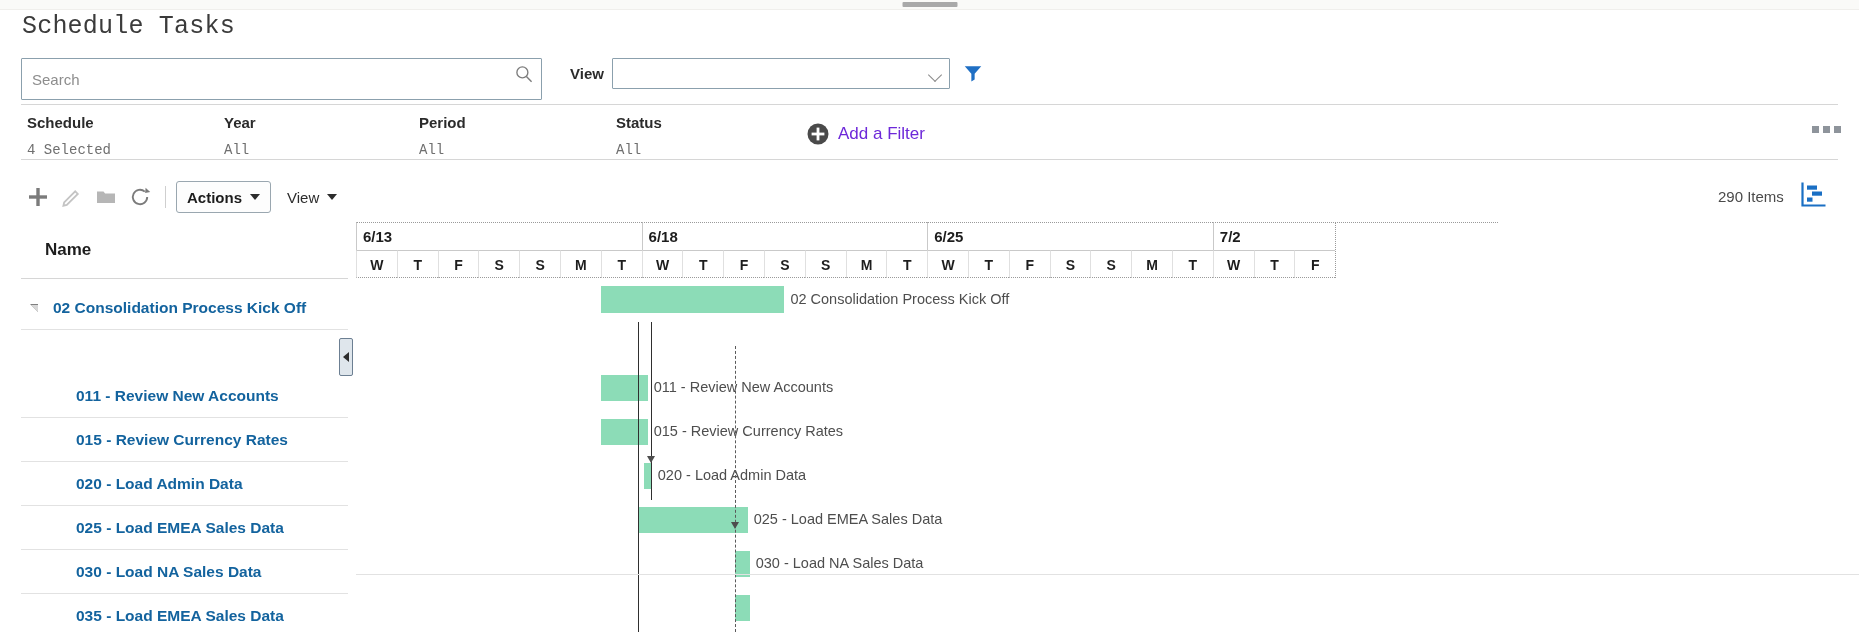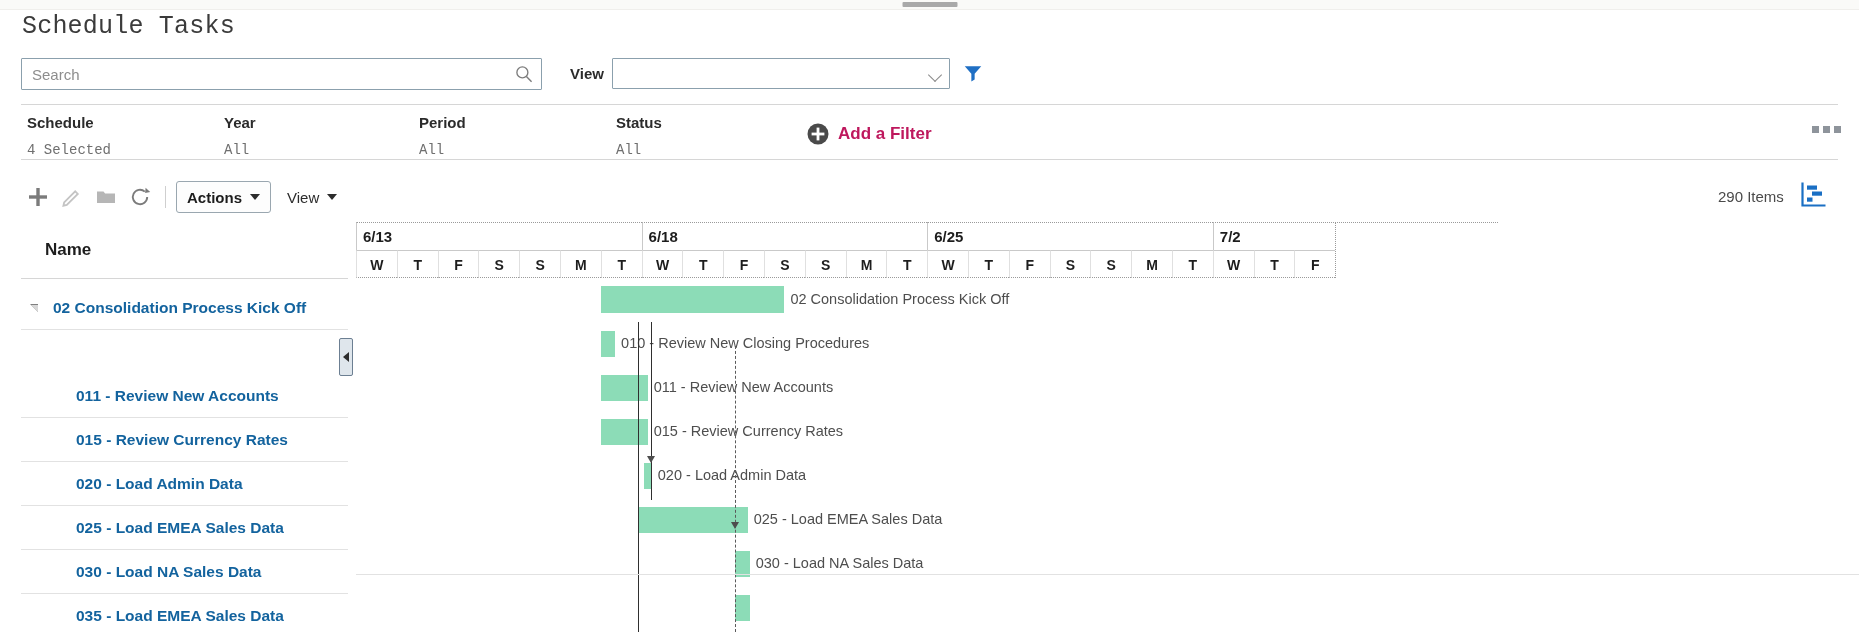--- a/index.html
+++ b/index.html
@@ -32,7 +32,7 @@
 
   
   .search-wrap {
-    position: absolute; top: 58px; left: 21px; width: 521px; height: 32px;
+    position: absolute; top: 58px; left: 21px; width: 521px; height: 42px;
     border: 1px solid #8ba0ad; background: #fff; border-radius: 1px;
   }
   .search-input {

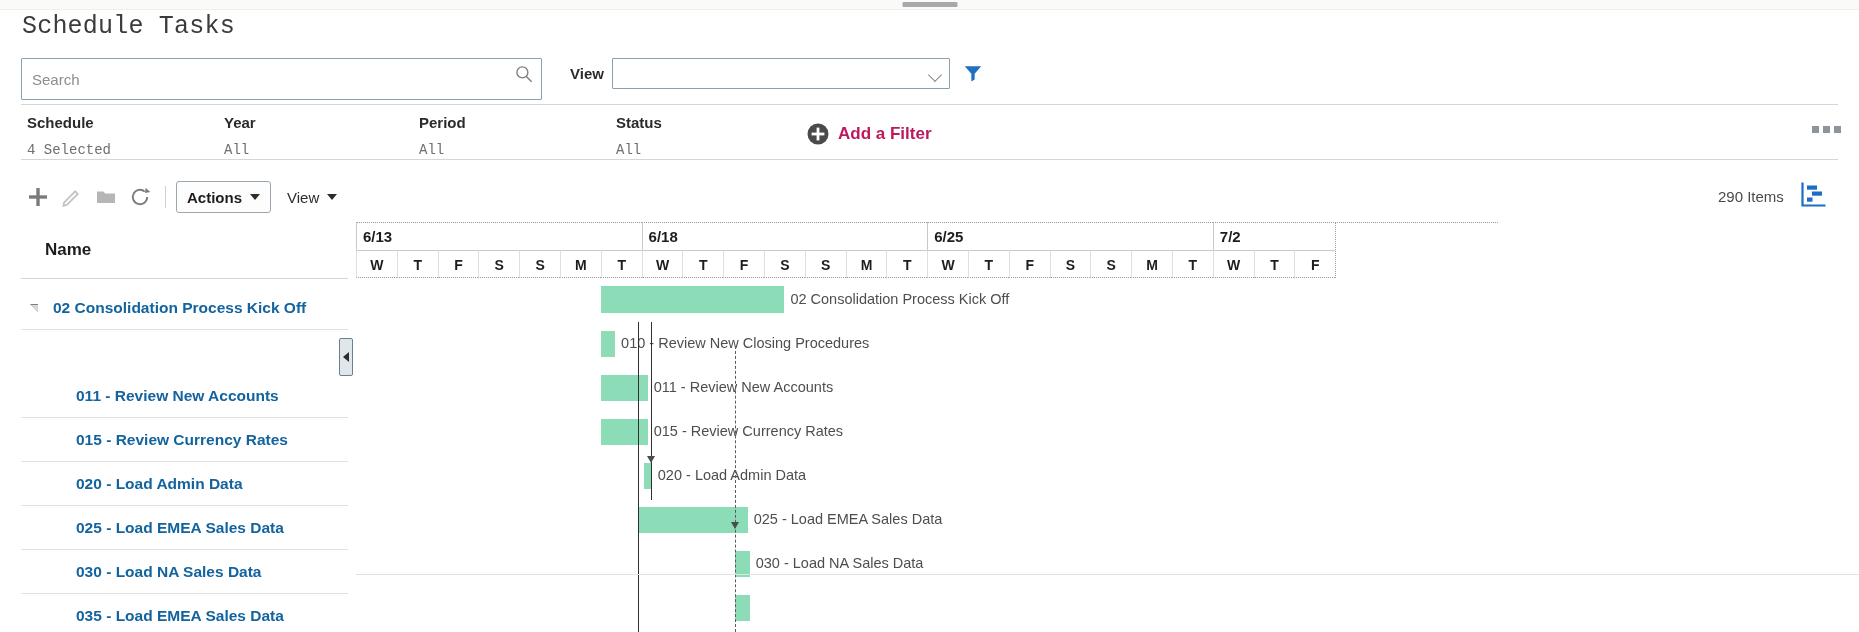--- a/index.html
+++ b/index.html
@@ -75,7 +75,7 @@
     position: absolute; top: 17px; left: 785px; display: flex; align-items: center; gap: 8px;
     cursor: pointer;
   }
-  .addfilter-label { font-size: 17px; font-weight: bold; color: #be185d; }
+  .addfilter-label { font-size: 17px; font-weight: normal; color: #6d28d9; }
   .overflow-dots {
     position: absolute; top: 126px; left: 1812px; display: flex; gap: 4px;
   }

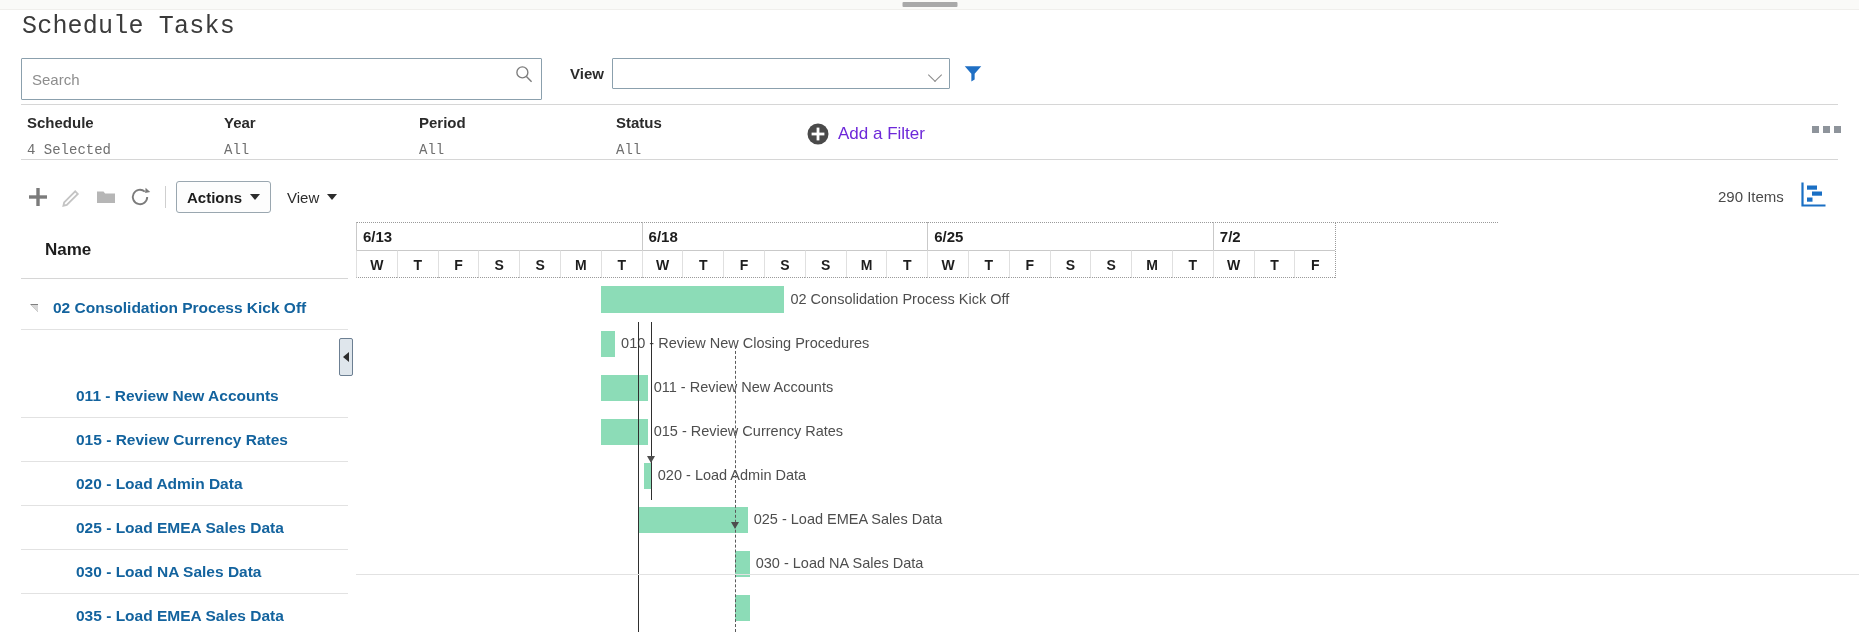--- a/index.html
+++ b/index.html
@@ -358,10 +358,6 @@
             <div class="gbar summary" title="02 Consolidation Process Kick Off" style="left: 244.8px; width: 183.6px; background: rgb(140, 220, 183);"></div>
             <div class="gbar-label" style="left: 434.4px;">02 Consolidation Process Kick Off</div>
           </div>
-          <div class="grow" style="top: 44px;">
-            <div class="gbar" title="010 - Review New Closing Procedures" style="left: 244.8px; width: 14.28px; background: rgb(140, 220, 183);"></div>
-            <div class="gbar-label" style="left: 265.08px;">010 - Review New Closing Procedures</div>
-          </div>
           <div class="grow" style="top: 88px;">
             <div class="gbar" title="011 - Review New Accounts" style="left: 244.8px; width: 46.92px; background: rgb(140, 220, 183);"></div>
             <div class="gbar-label" style="left: 297.72px;">011 - Review New Accounts</div>

